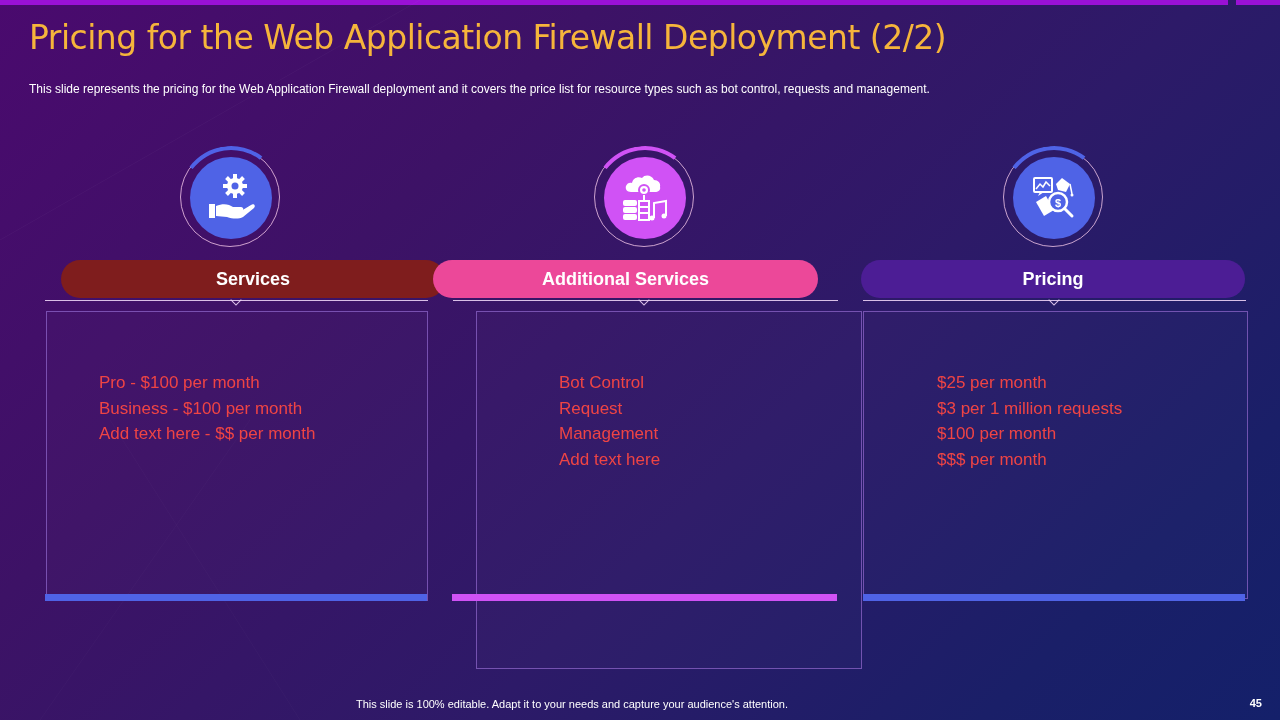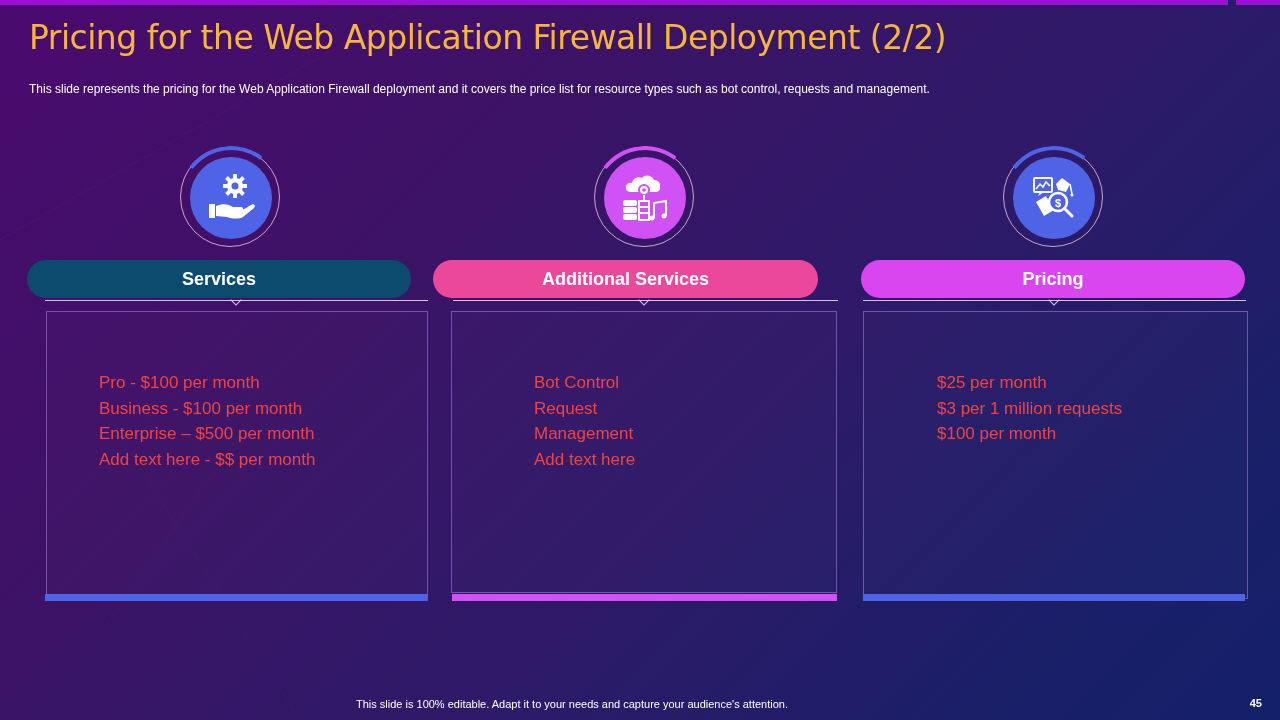--- a/index.html
+++ b/index.html
@@ -120,7 +120,7 @@
       </svg>
     </div>
   </div>
-  <div class="pill" style="left:27px; top:260px; width:384px; background:#0c4a6e;text-align:right;">
+  <div class="pill" style="left:61px; top:260px; width:384px; background:#7f1d1d;text-align:right;">
     <span>Services</span>
   </div>
   <div class="pill-underline" style="left:45px; top:300px; width:383px;"></div>

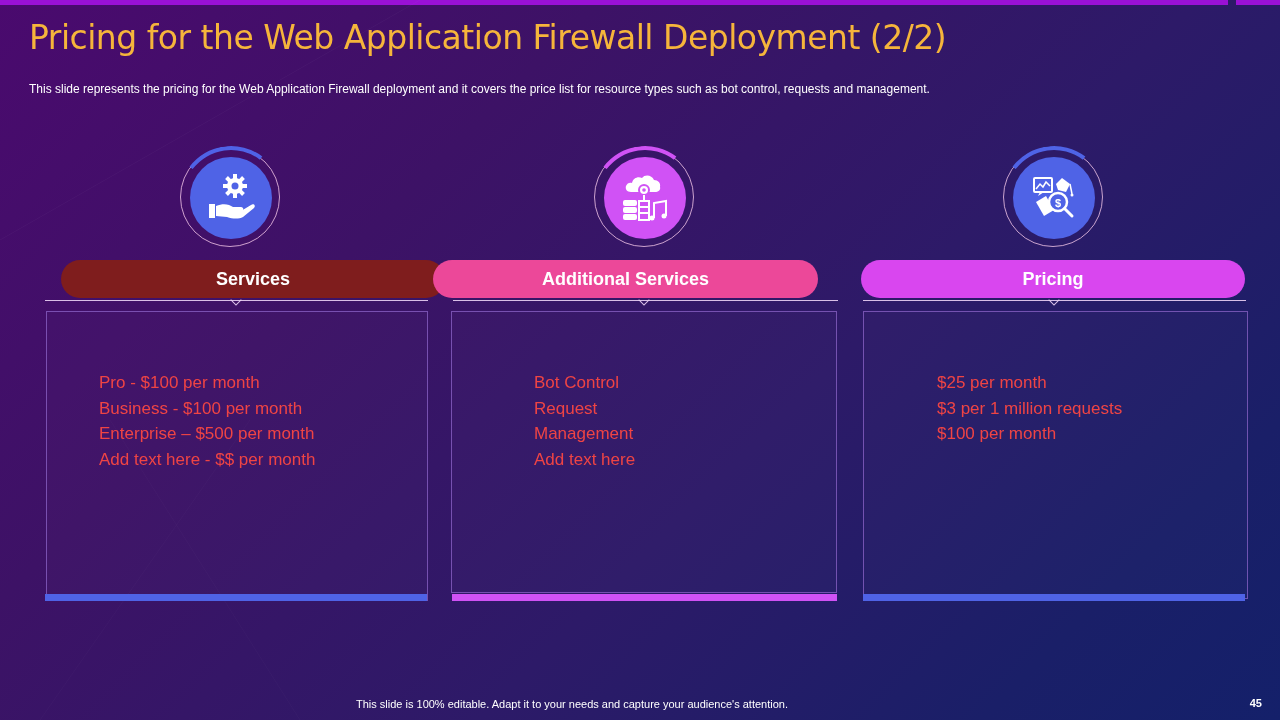--- a/index.html
+++ b/index.html
@@ -191,7 +191,7 @@
       </svg>
     </div>
   </div>
-  <div class="pill" style="left:861px; top:260px; width:384px; background:#d946ef;">
+  <div class="pill" style="left:861px; top:260px; width:384px; background:#4c1d95;">
     <span>Pricing</span>
   </div>
   <div class="pill-underline" style="left:863px; top:300px; width:383px;"></div>

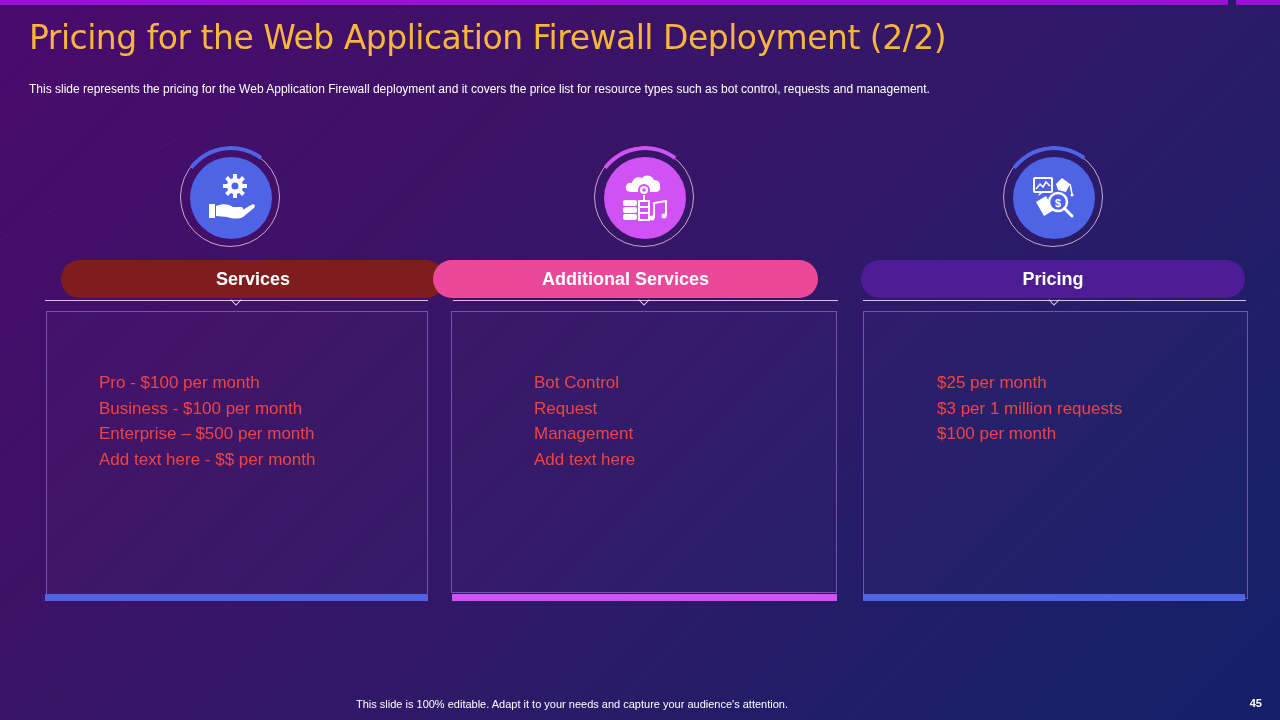--- a/index.html
+++ b/index.html
@@ -162,7 +162,7 @@
   </div>
   <div class="pill-underline" style="left:453px; top:300px; width:385px;"></div>
   <div class="pill-caret" style="left:640px; top:296px;"></div>
-  <div class="card" style="left:451px; top:311px; width:386px; height:282px;padding-left:32px;">
+  <div class="card" style="left:476px; top:311px; width:386px; height:358px;padding-left:32px;">
     <ul class="card-list" style="left:82px; top:58px;">
       <li>Bot Control</li>
       <li>Request</li>

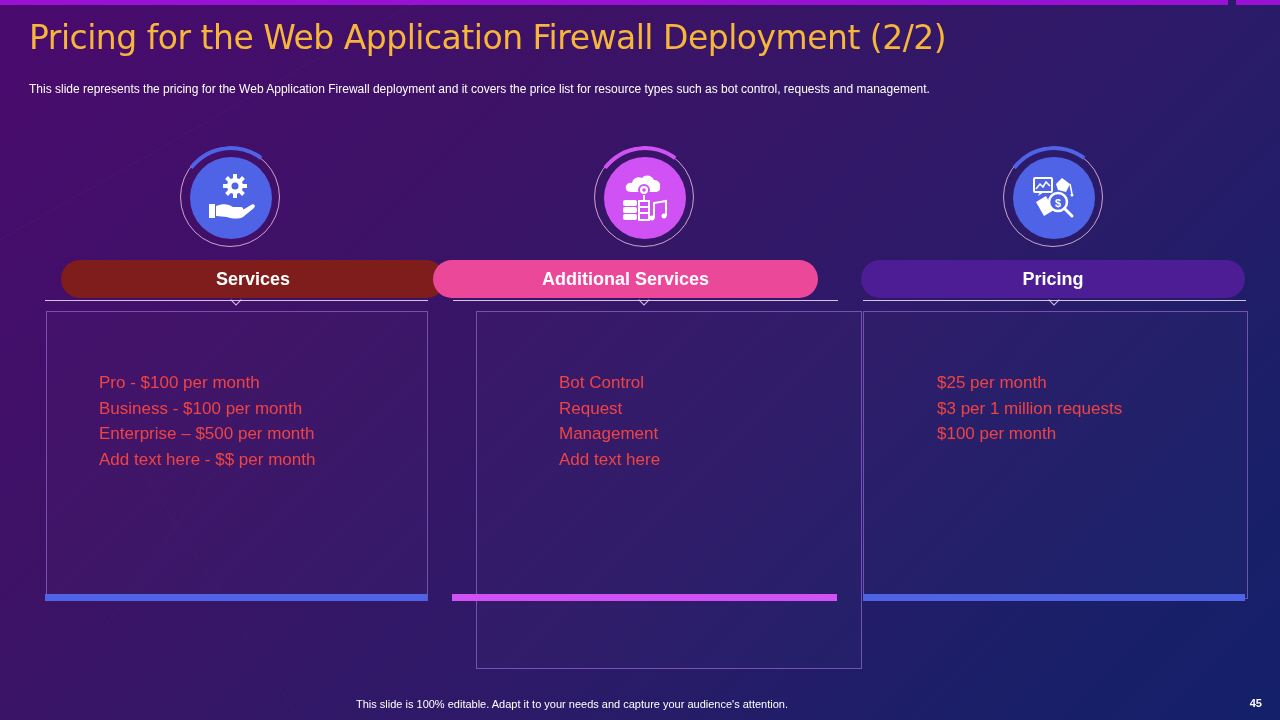--- a/index.html
+++ b/index.html
@@ -129,7 +129,6 @@
     <ul class="card-list" style="left:52px; top:58px;">
       <li>Pro - $100 per month</li>
       <li>Business - $100 per month</li>
-      <li>Enterprise – $500 per month</li>
       <li>Add  text here - $$ per month</li>
     </ul>
   </div>

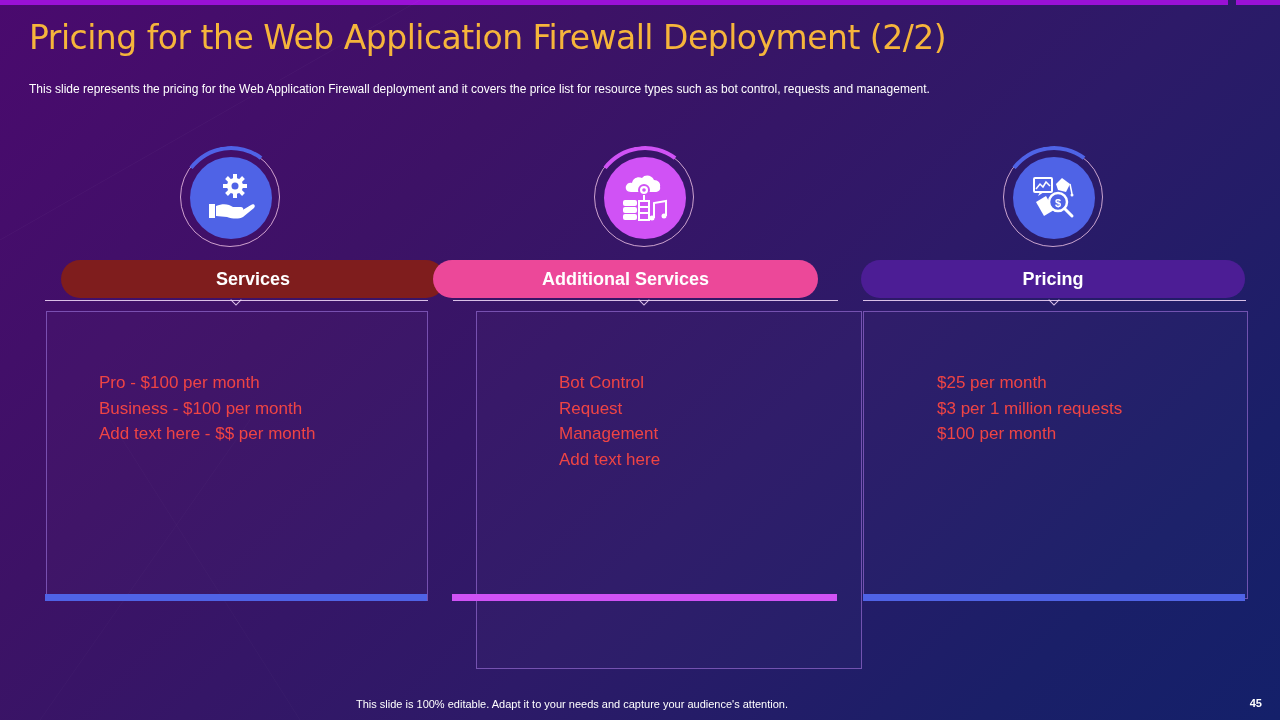--- a/index.html
+++ b/index.html
@@ -200,6 +200,7 @@
       <li>$25 per month</li>
       <li>$3 per 1 million  requests</li>
       <li>$100 per month</li>
+      <li>$$$ per month</li>
     </ul>
   </div>
   <div class="card-bar" style="left:863px; top:594px; width:382px; background:#4f63e6;"></div>

